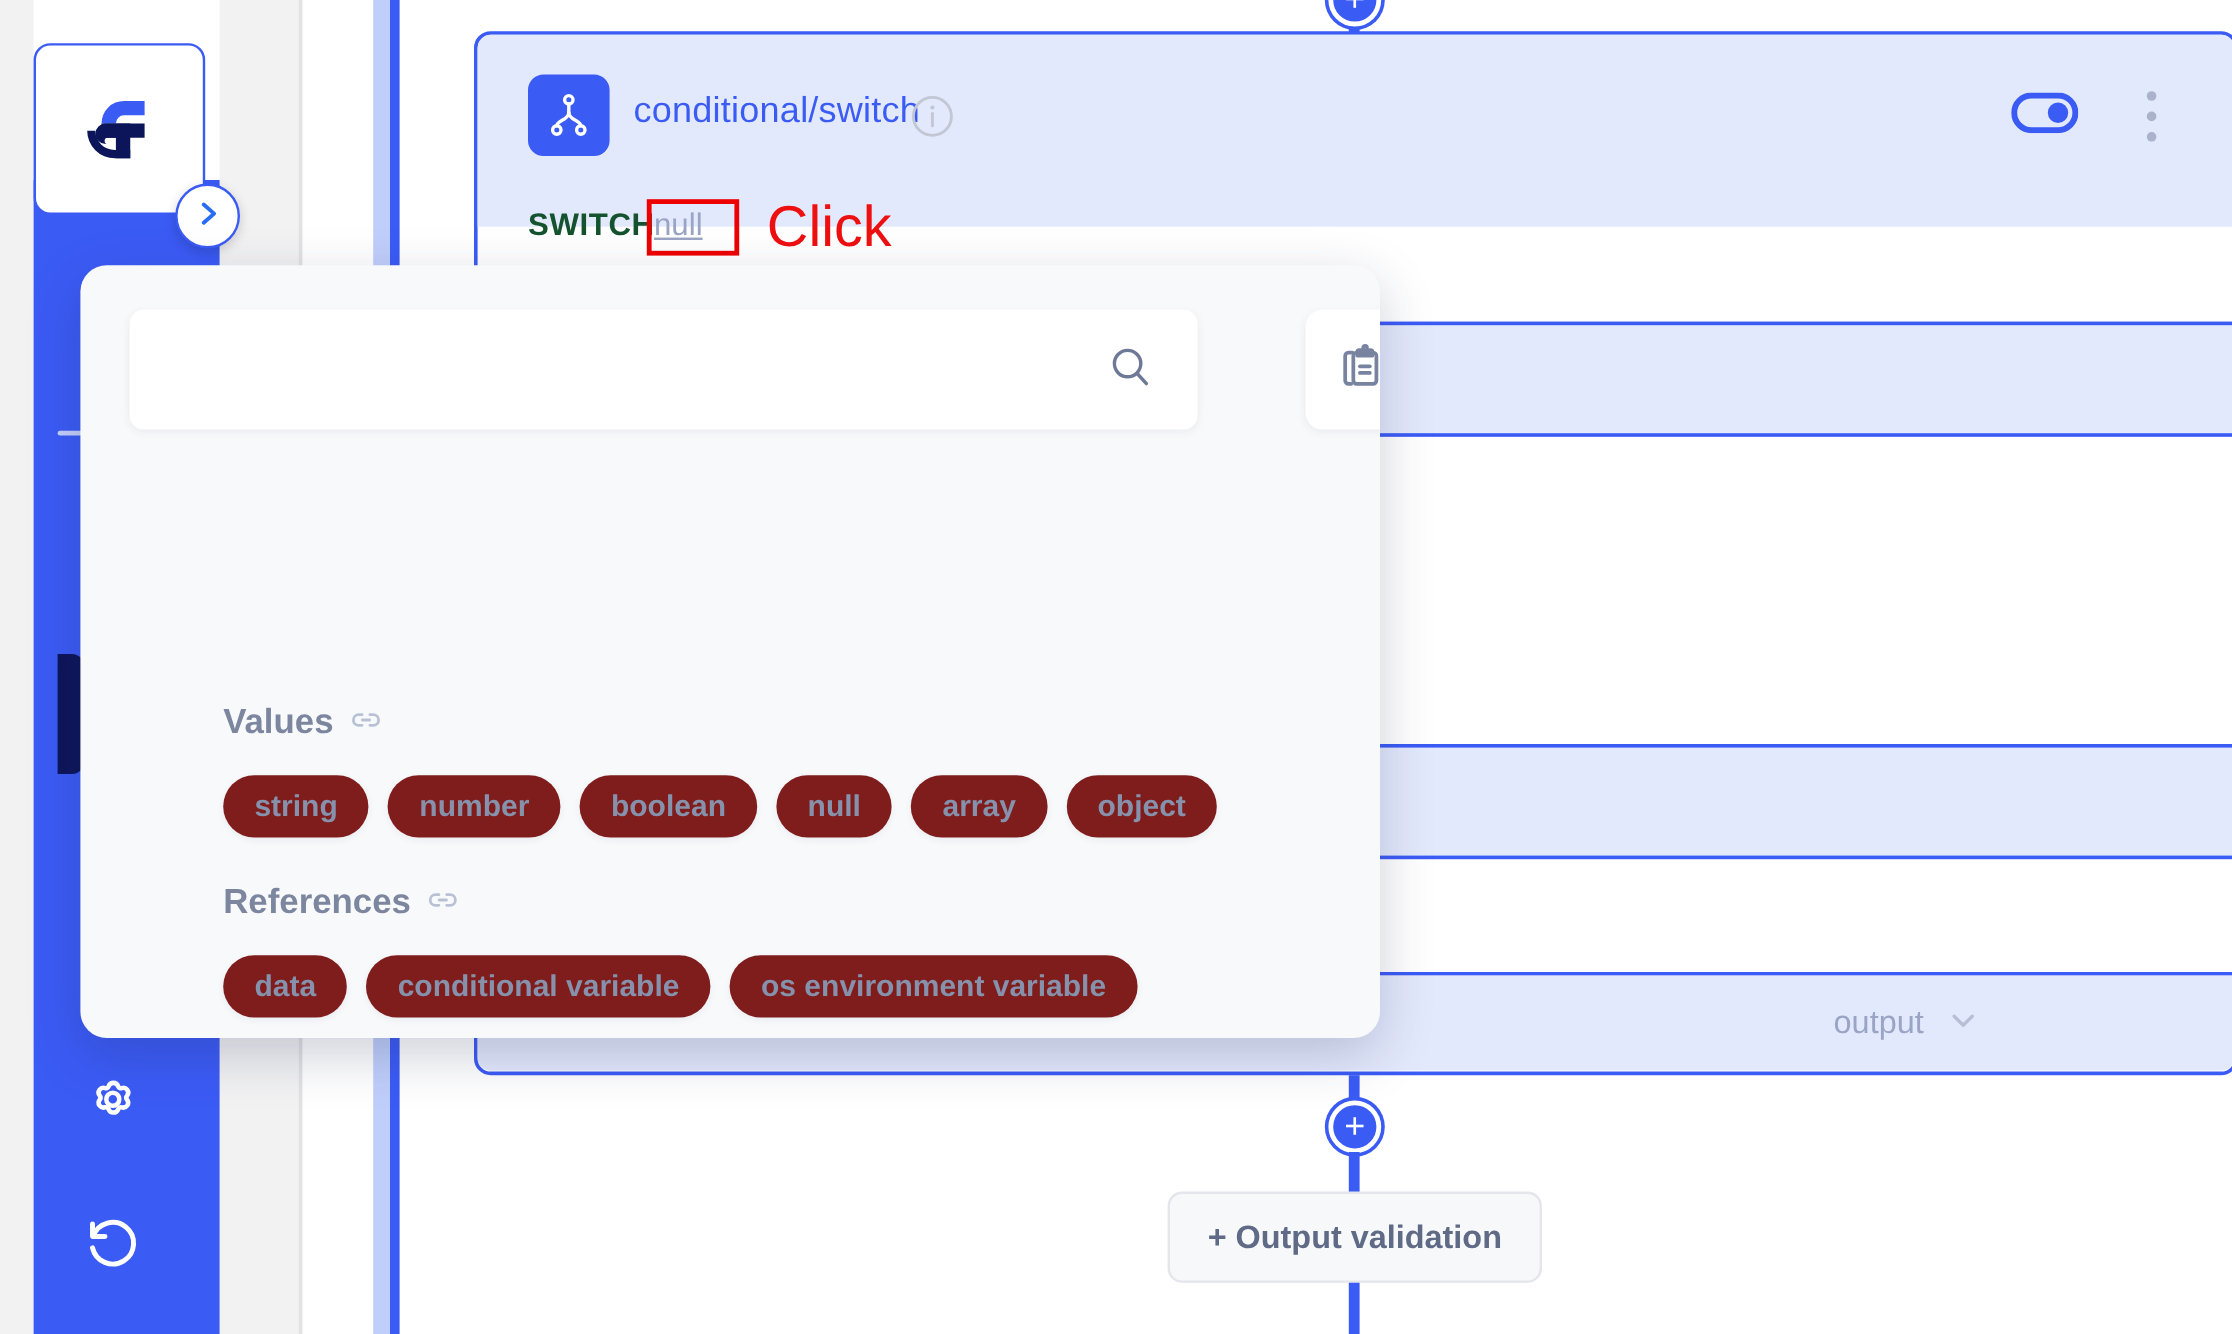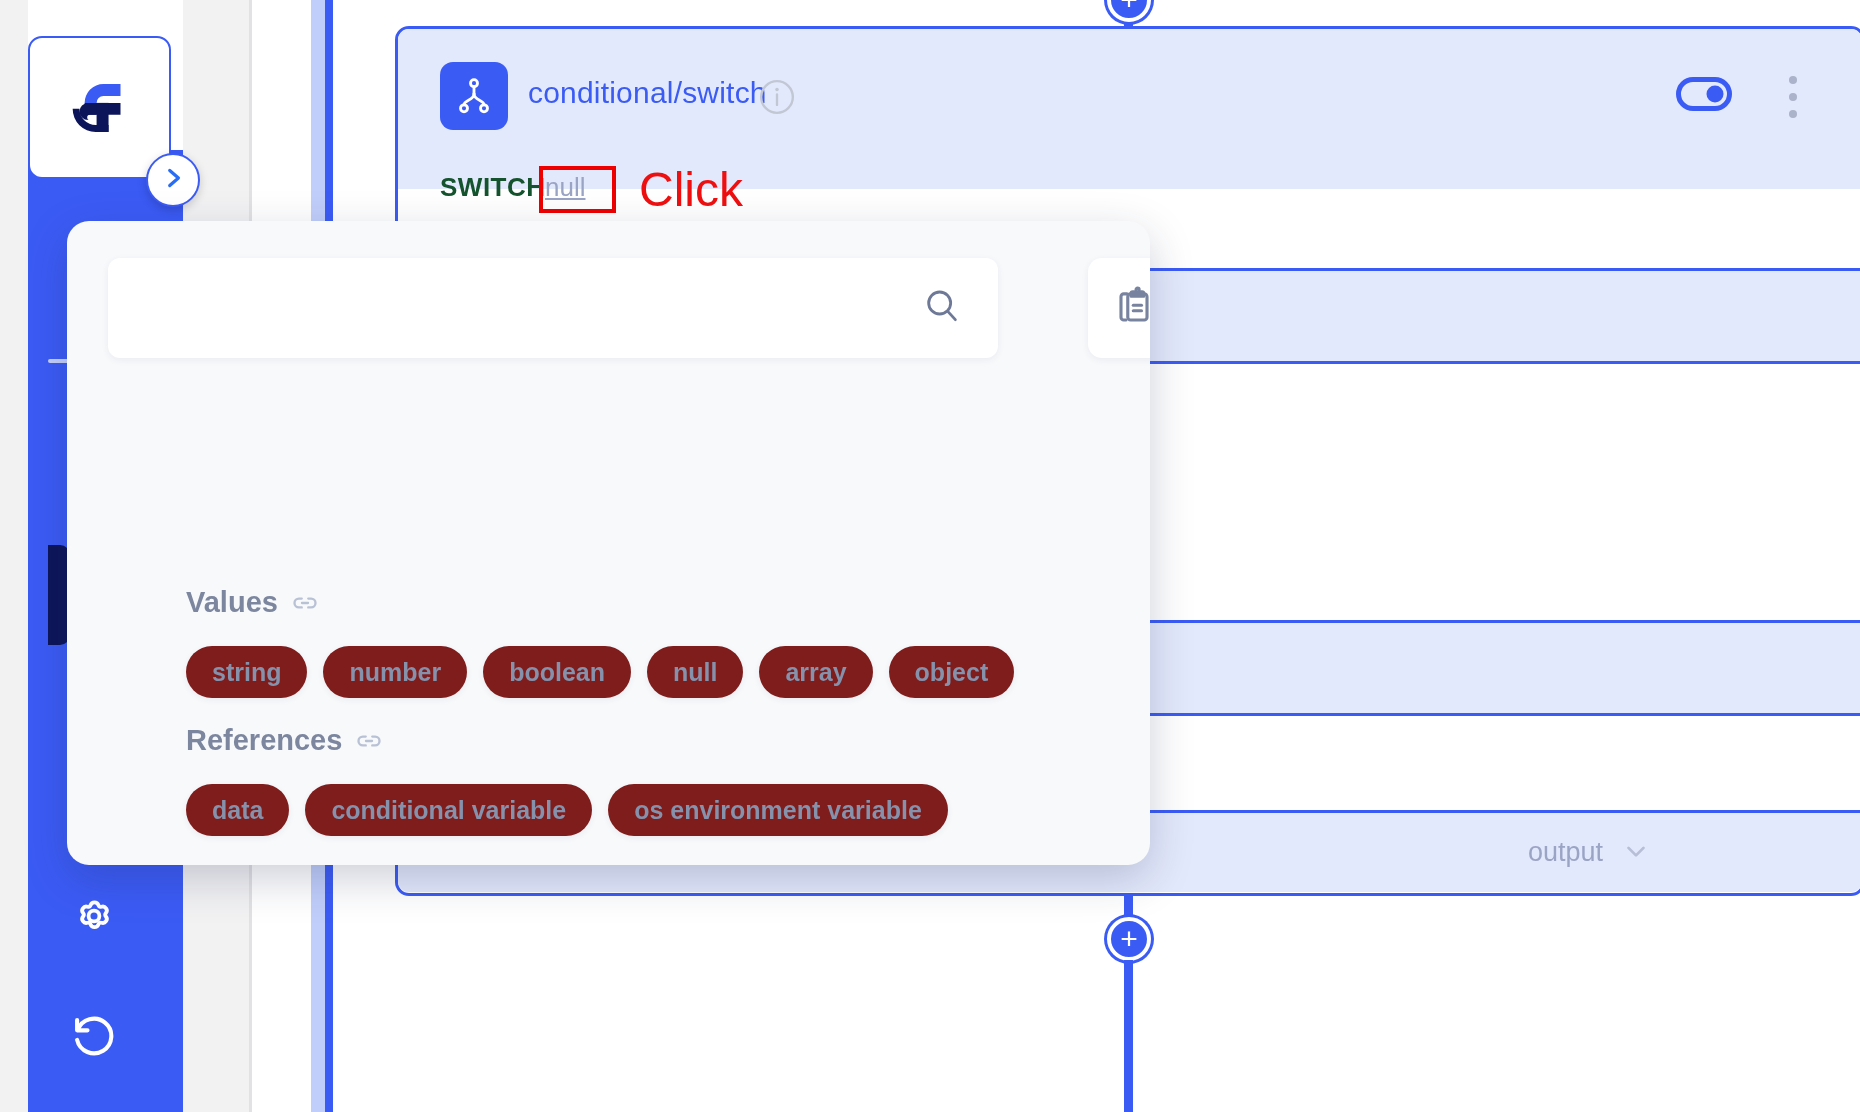--- a/index.html
+++ b/index.html
@@ -177,7 +177,7 @@
 
   .section { position:absolute; left:119px; }
   .section-title {
-    display:flex; align-items:center; gap:13px;
+    display:flex; gap:13px;
     font-size:29px; font-weight:700; color:#7c879f;
   }
   #sec-values { top:365px; }

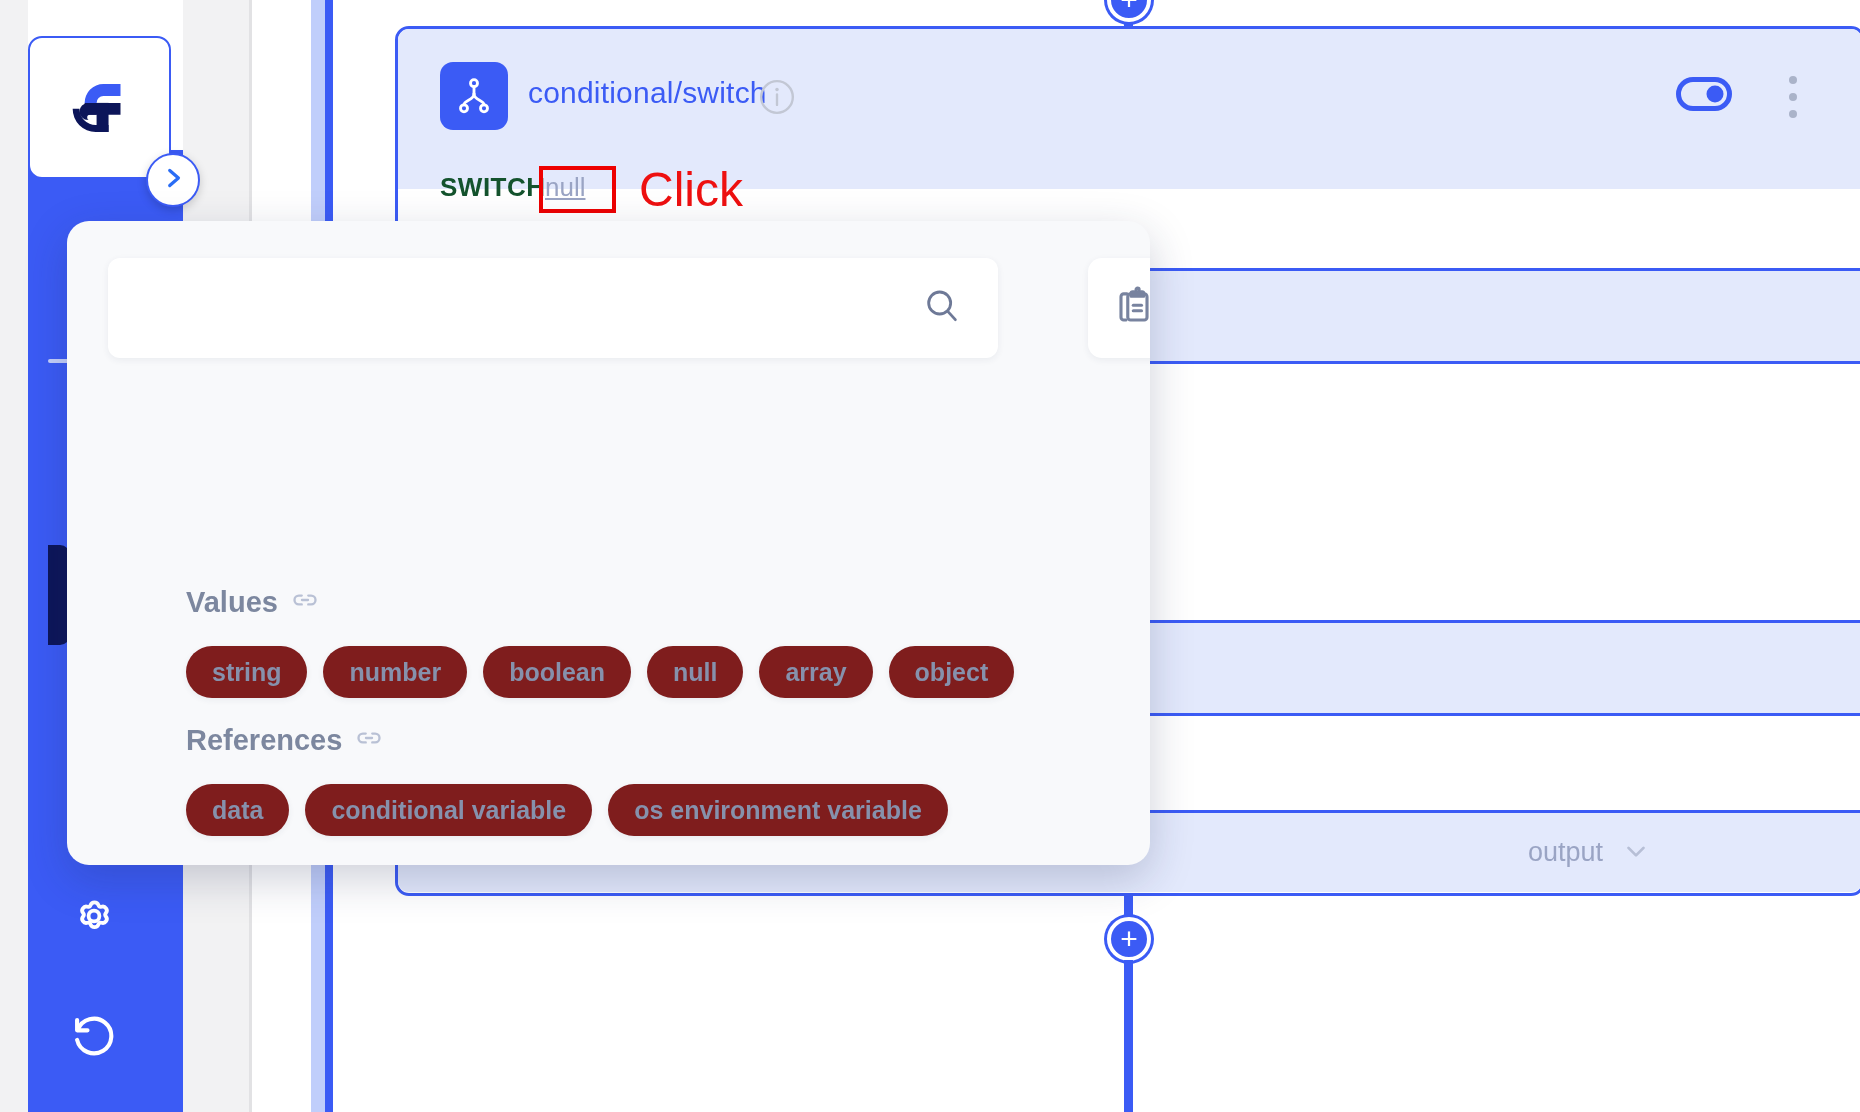--- a/index.html
+++ b/index.html
@@ -181,7 +181,7 @@
     font-size:29px; font-weight:700; color:#7c879f;
   }
   #sec-values { top:365px; }
-  #sec-references { top:503px; }
+  #sec-references { top:515px; }
 
   .chip-row { display:flex; gap:16px; margin-top:27px; flex-wrap:wrap; }
   .chip {

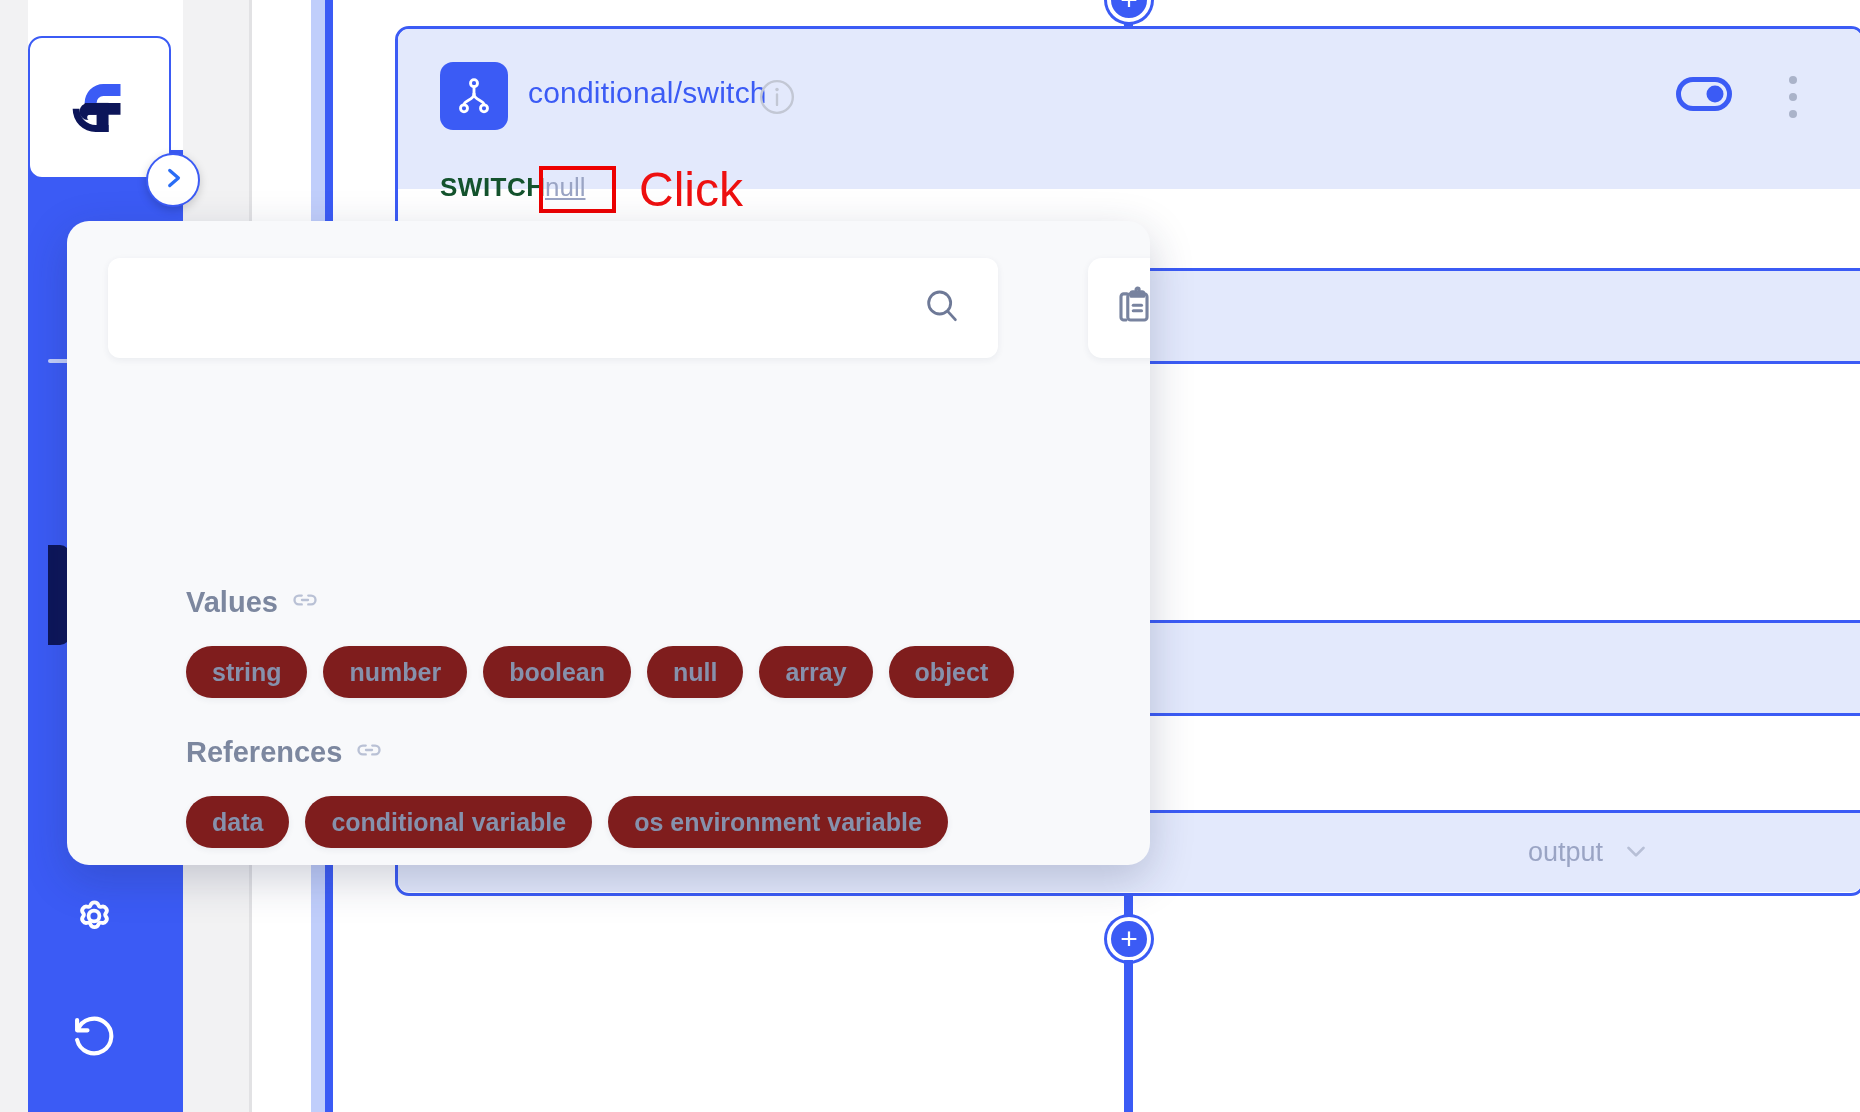--- a/index.html
+++ b/index.html
@@ -313,6 +313,7 @@
   </div>
   <div class="trunk" id="trunk-bot"></div>
 
+  <div class="output-validation-btn">+ Output validation</div>
 
   <div class="popup">
 

